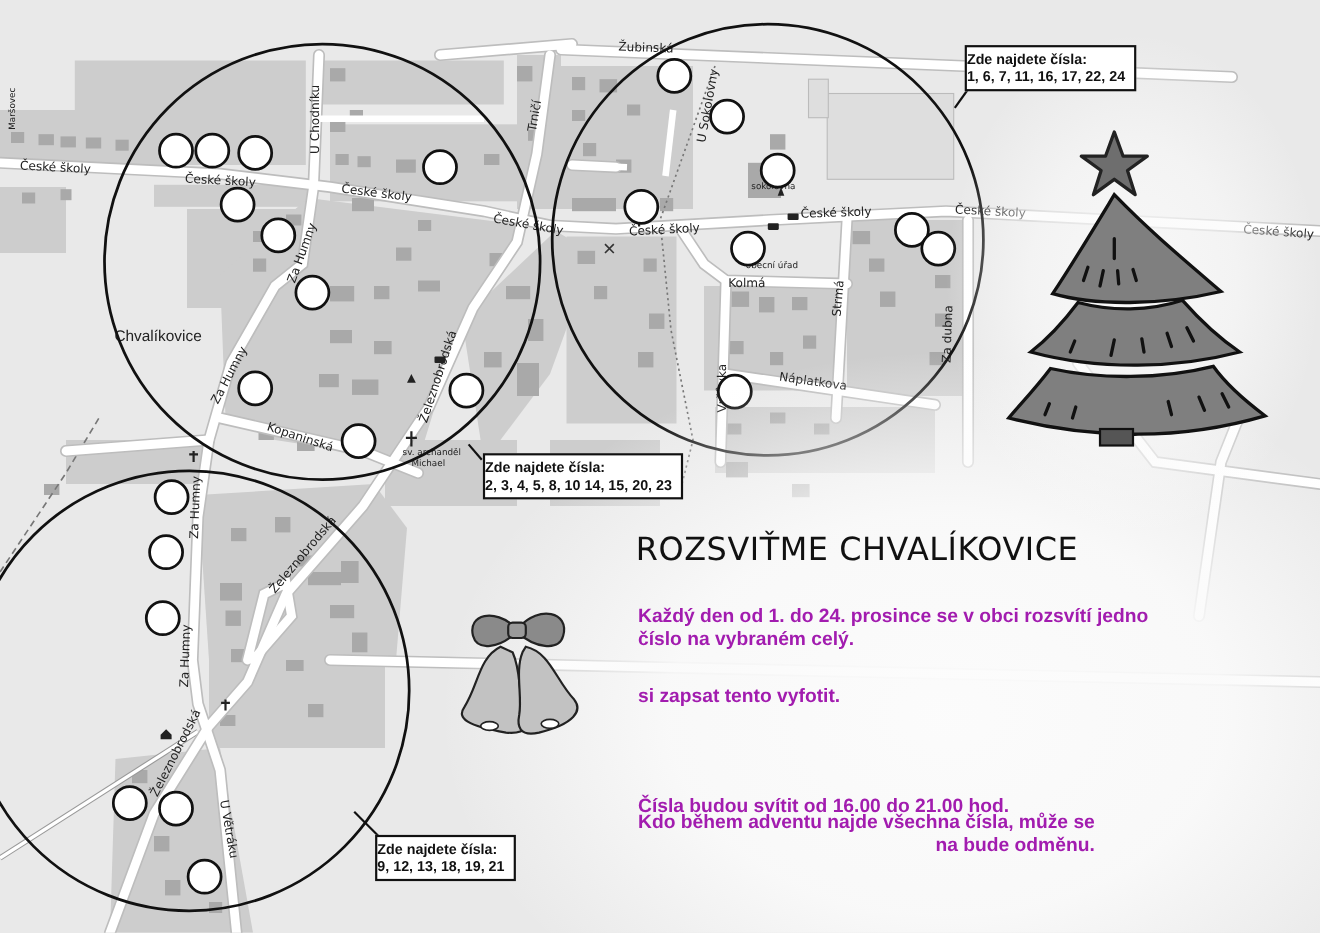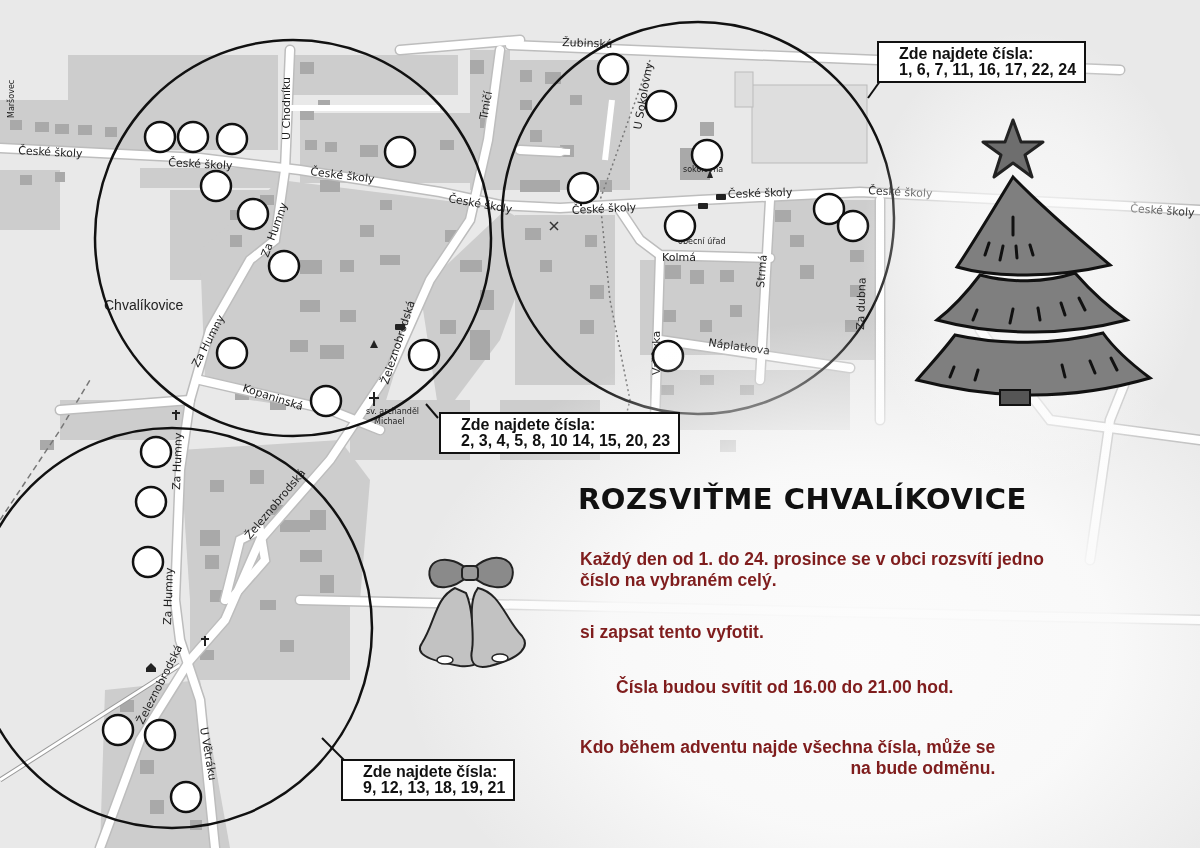--- a/index.html
+++ b/index.html
@@ -9,7 +9,7 @@
   .street-label{font-family:"DejaVu Sans",sans-serif;font-size:11px;fill:#222;}
   .small-label{font-family:"DejaVu Sans",sans-serif;font-size:8px;fill:#222;}
   .place-label{font-family:"Liberation Sans",sans-serif;font-size:14px;fill:#222;}
-  .callout{position:absolute;background:#fff;border:2px solid #111;padding:3px 8px 3px 20px;font-weight:bold;font-size:16px;line-height:16px;color:#111;white-space:nowrap;}
+  .callout{position:absolute;background:#fff;border:2px solid #111;padding:3px 8px 3px 0;font-weight:bold;font-size:13px;line-height:16px;color:#111;white-space:nowrap;}
   .callout span{display:block;}
   #fade{position:absolute;left:0;top:0;width:1200px;height:848px;pointer-events:none;
     background:radial-gradient(ellipse 460px 330px at 860px 650px, rgba(252,252,252,0.97) 0%, rgba(250,250,250,0.92) 55%, rgba(245,245,245,0) 100%);}

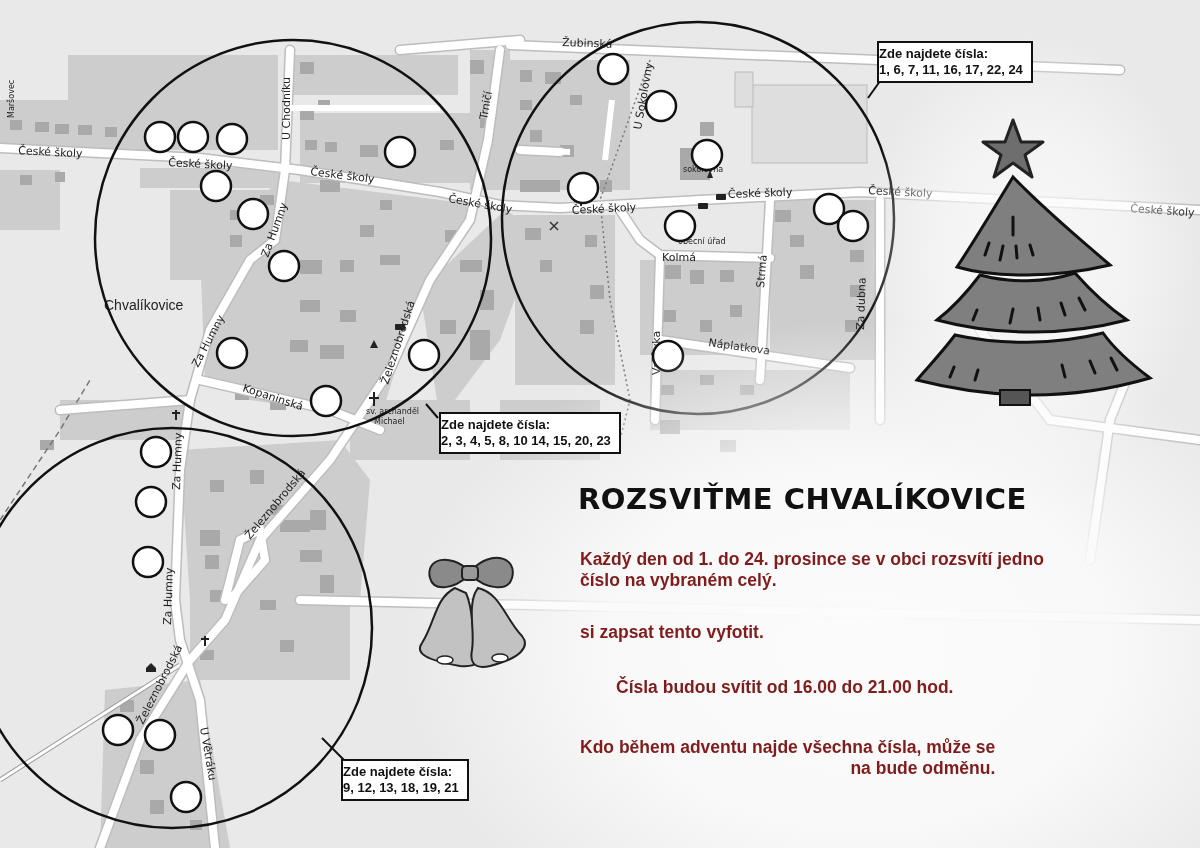--- a/index.html
+++ b/index.html
@@ -15,7 +15,7 @@
     background:radial-gradient(ellipse 460px 330px at 860px 650px, rgba(252,252,252,0.97) 0%, rgba(250,250,250,0.92) 55%, rgba(245,245,245,0) 100%);}
   #fade2{position:absolute;left:0;top:0;width:1200px;height:848px;pointer-events:none;
     background:radial-gradient(ellipse 170px 230px at 1030px 260px, rgba(250,250,250,0.9) 0%, rgba(250,250,250,0.6) 55%, rgba(250,250,250,0) 100%);}
-  #title{position:absolute;left:578px;top:482px;font-family:"DejaVu Sans",sans-serif;font-weight:bold;font-size:29px;letter-spacing:0.5px;color:#111;white-space:nowrap;}
+  #title{position:absolute;left:578px;top:482px;font-family:"DejaVu Sans",sans-serif;font-weight:normal;font-size:29px;letter-spacing:0.5px;color:#111;white-space:nowrap;}
   .para{position:absolute;left:580px;font-weight:bold;font-size:17.5px;line-height:21px;color:#7f1d1d;white-space:nowrap;}
   .para span{display:block;}
 </style>

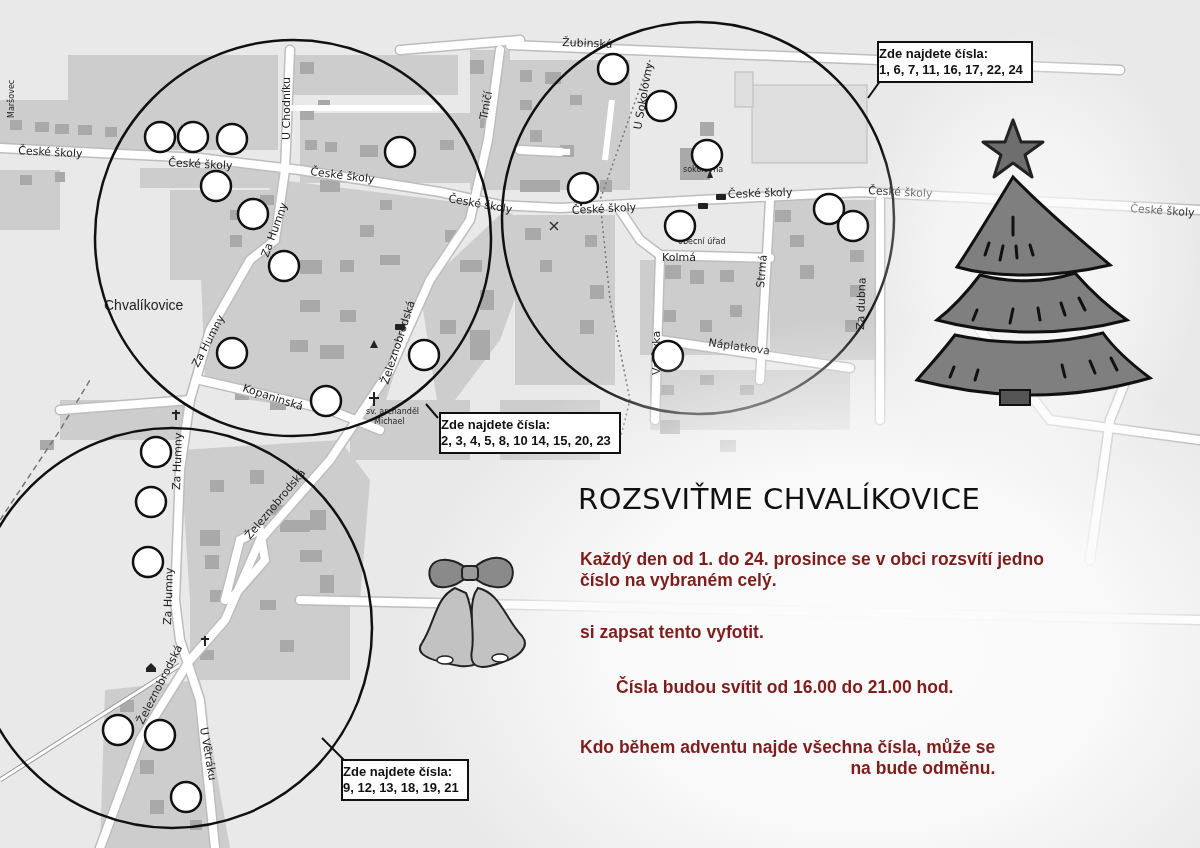--- a/index.html
+++ b/index.html
@@ -16,7 +16,7 @@
   #fade2{position:absolute;left:0;top:0;width:1200px;height:848px;pointer-events:none;
     background:radial-gradient(ellipse 170px 230px at 1030px 260px, rgba(250,250,250,0.9) 0%, rgba(250,250,250,0.6) 55%, rgba(250,250,250,0) 100%);}
   #title{position:absolute;left:578px;top:482px;font-family:"DejaVu Sans",sans-serif;font-weight:normal;font-size:29px;letter-spacing:0.5px;color:#111;white-space:nowrap;}
-  .para{position:absolute;left:580px;font-weight:bold;font-size:17.5px;line-height:21px;color:#7f1d1d;white-space:nowrap;}
+  .para{position:absolute;left:580px;font-weight:bold;font-size:17.5px;line-height:21px;color:#a21caf;white-space:nowrap;}
   .para span{display:block;}
 </style>
 </head>

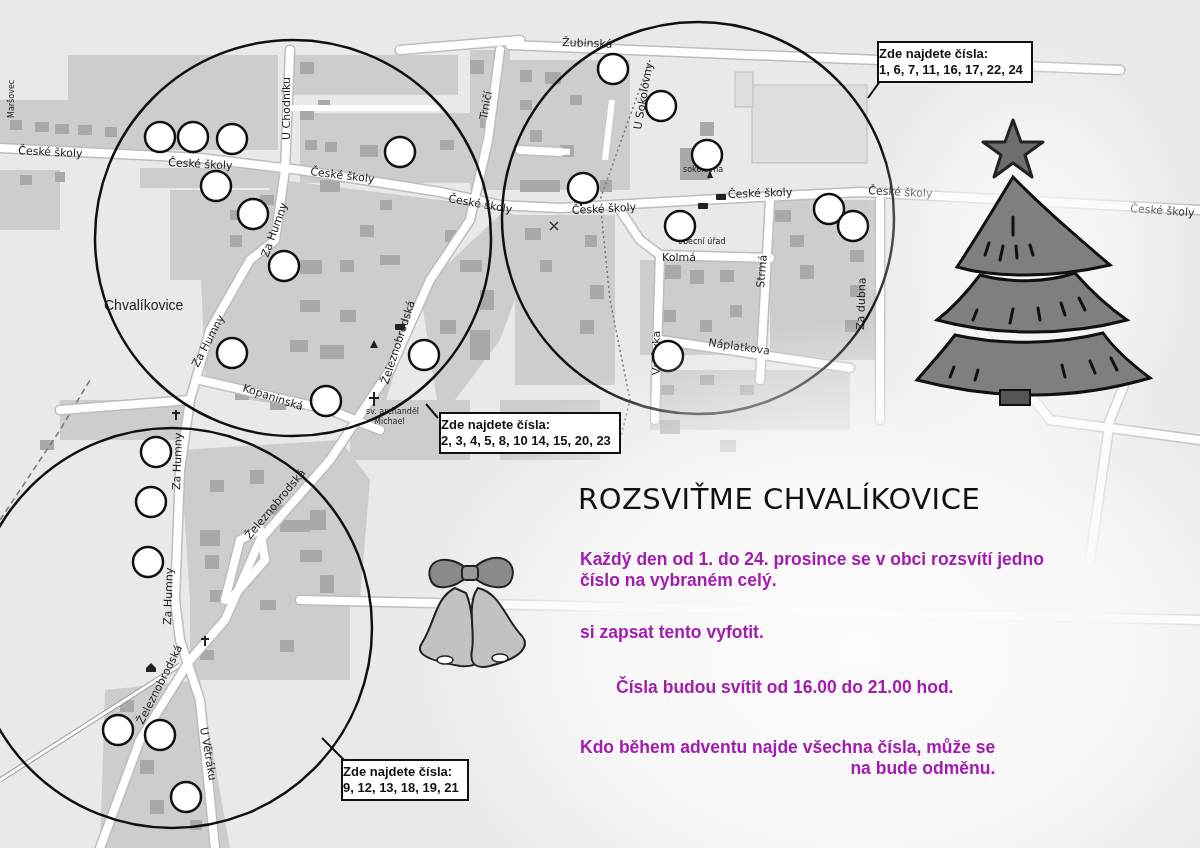--- a/index.html
+++ b/index.html
@@ -336,7 +336,7 @@
 <div class="para" style="top:622px;">
   <span>si zapsat tento vyfotit.</span>
 </div>
-<div class="para" style="top:677px;margin-left:36px;">
+<div class="para" style="top:722px;">
   <span>Čísla budou svítit od 16.00 do 21.00 hod.</span>
 </div>
 <div class="para" style="top:737px;text-align:right;">

